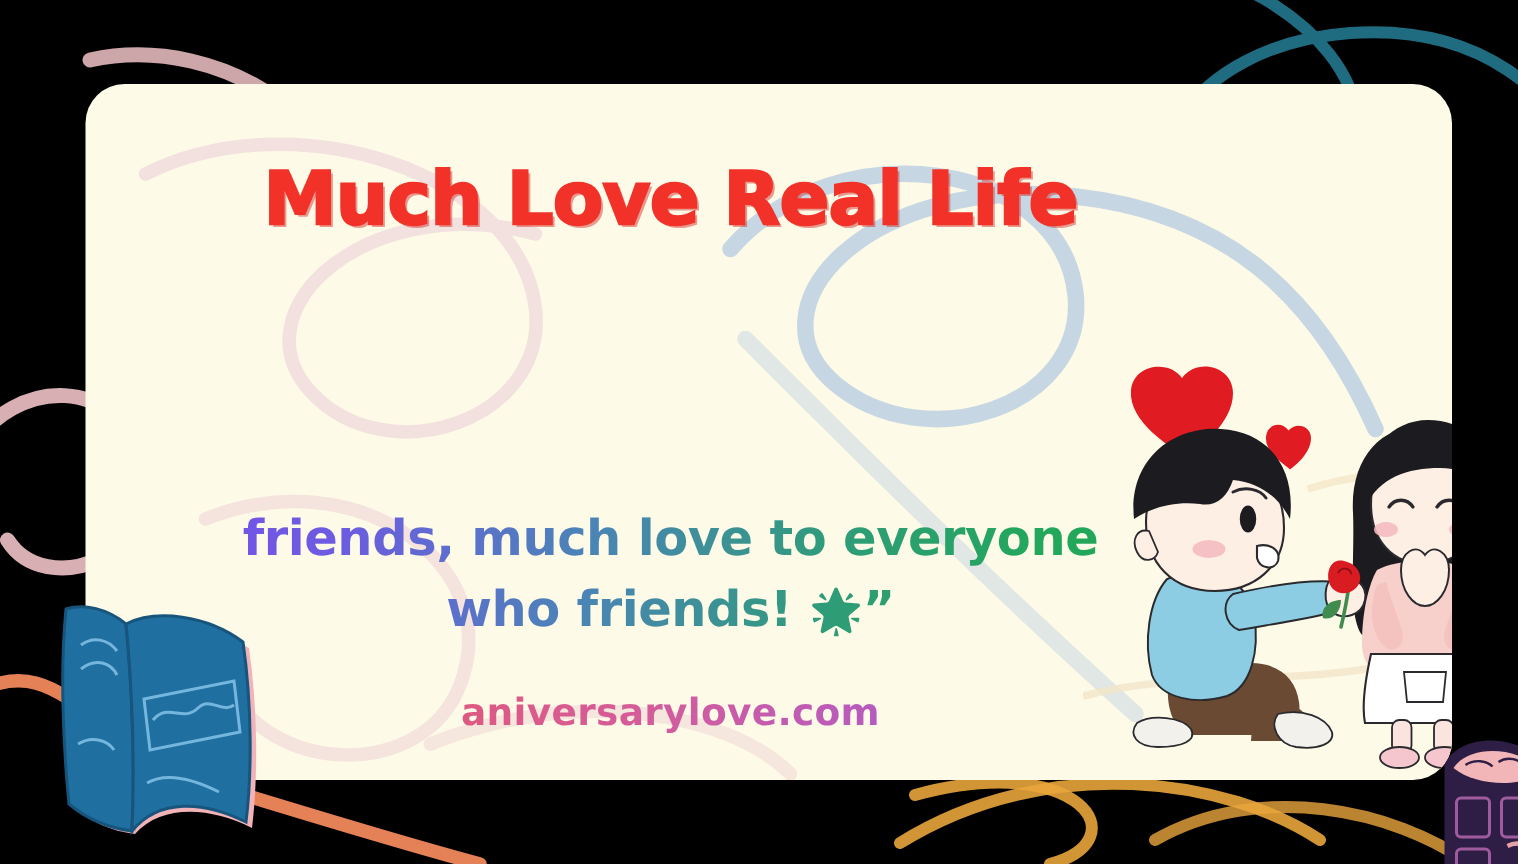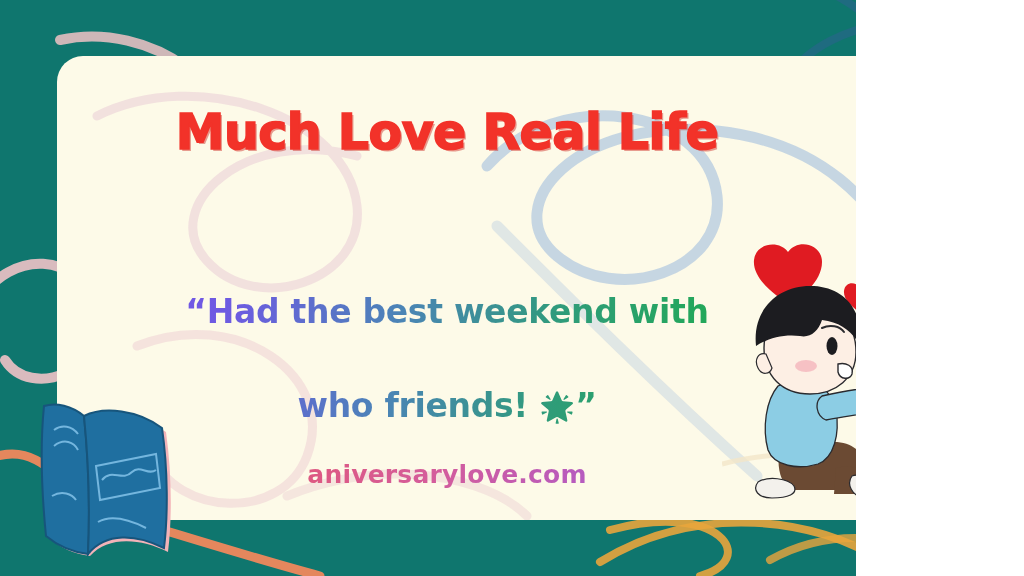--- a/index.html
+++ b/index.html
@@ -10,8 +10,8 @@
   }
   #stage {
     position:relative;
-    width:856px; height:576px;
-    background:#0f766e;
+    width:1012px; height:576px;
+    background:#000000;
     overflow:hidden;
   }
   .bg-layer { position:absolute; inset:0; width:1024px; height:576px; pointer-events:none; }

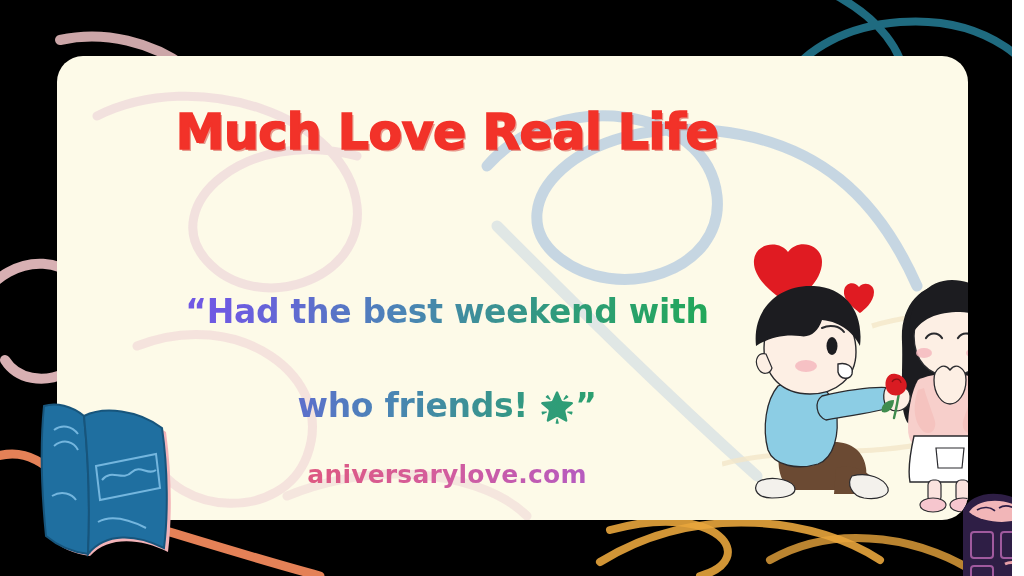--- a/index.html
+++ b/index.html
@@ -120,7 +120,7 @@
     </h1>
 
     <p id="quote">
-      <span>“Had the best weekend with</span><br>
+      <br>
       <br>
       <span>who friends!</span>
       <span class="star">🌟</span><span>”</span>

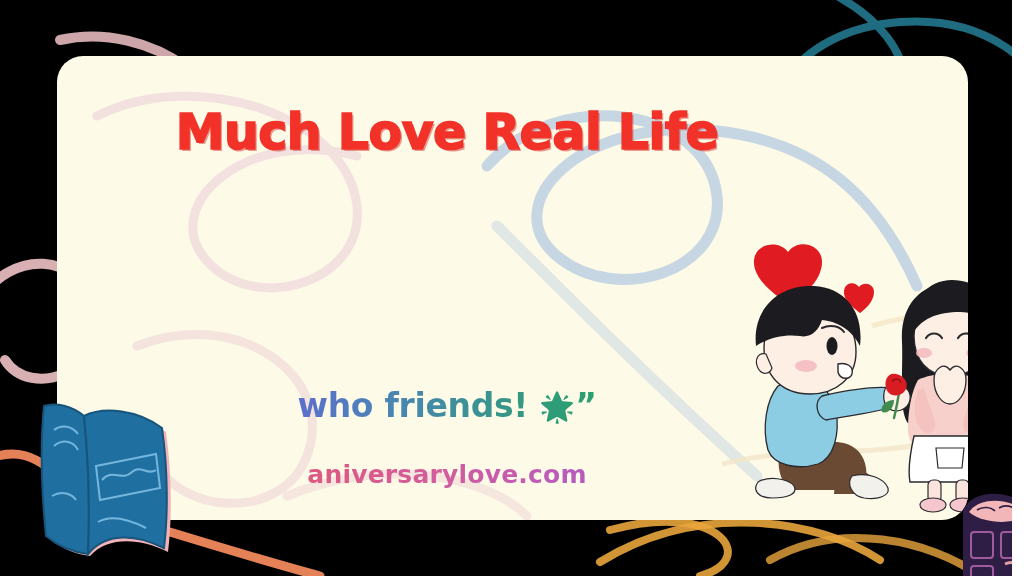--- a/index.html
+++ b/index.html
@@ -121,7 +121,7 @@
 
     <p id="quote">
       <br>
-      <br>
+      <span>friends, much love to everyone</span><br>
       <span>who friends!</span>
       <span class="star">🌟</span><span>”</span>
     </p>

